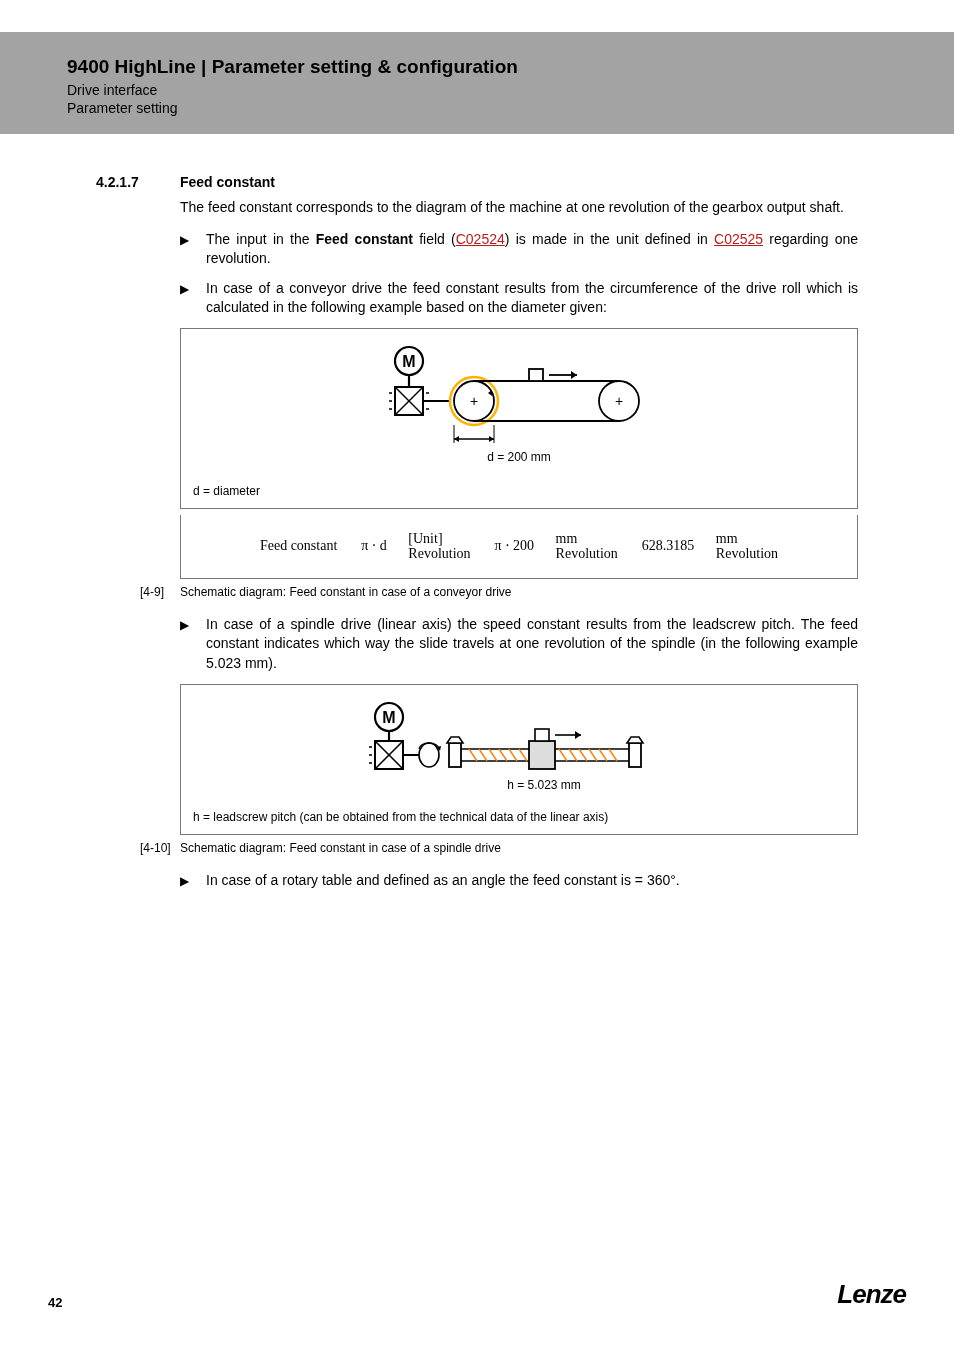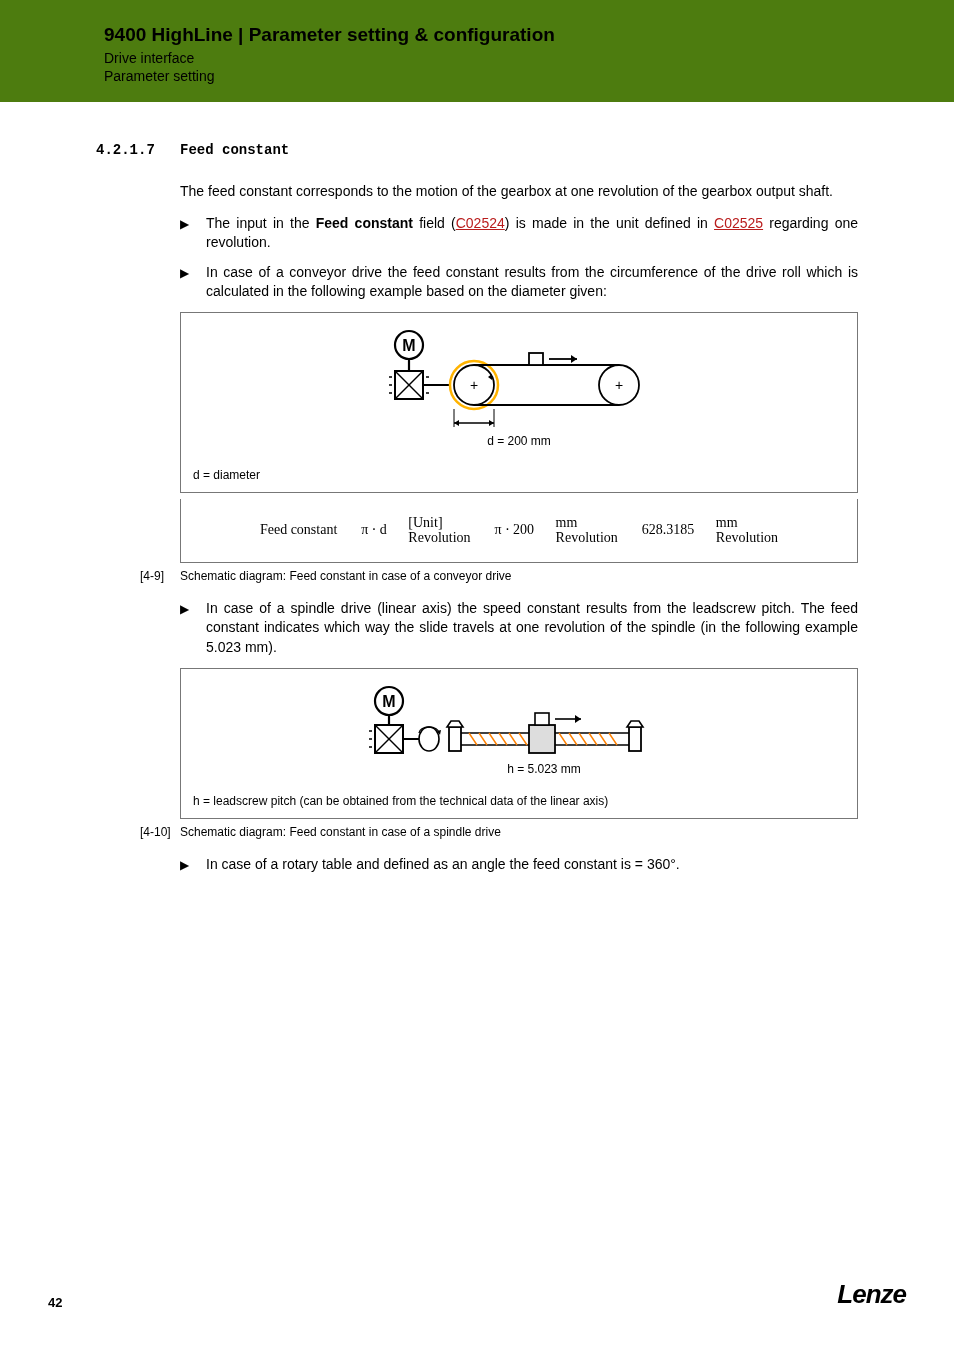--- a/index.html
+++ b/index.html
@@ -13,8 +13,9 @@
     position: relative;
   }
   .header-band {
-    background: #4d7c0f;
-    padding: 24px 80px 18px 104px;
+    background: #a3a3a3;
+    padding: 24px 80px 18px 67px;
+    margin-top: 32px;
   }
   .header-title {
     font-weight: bold;

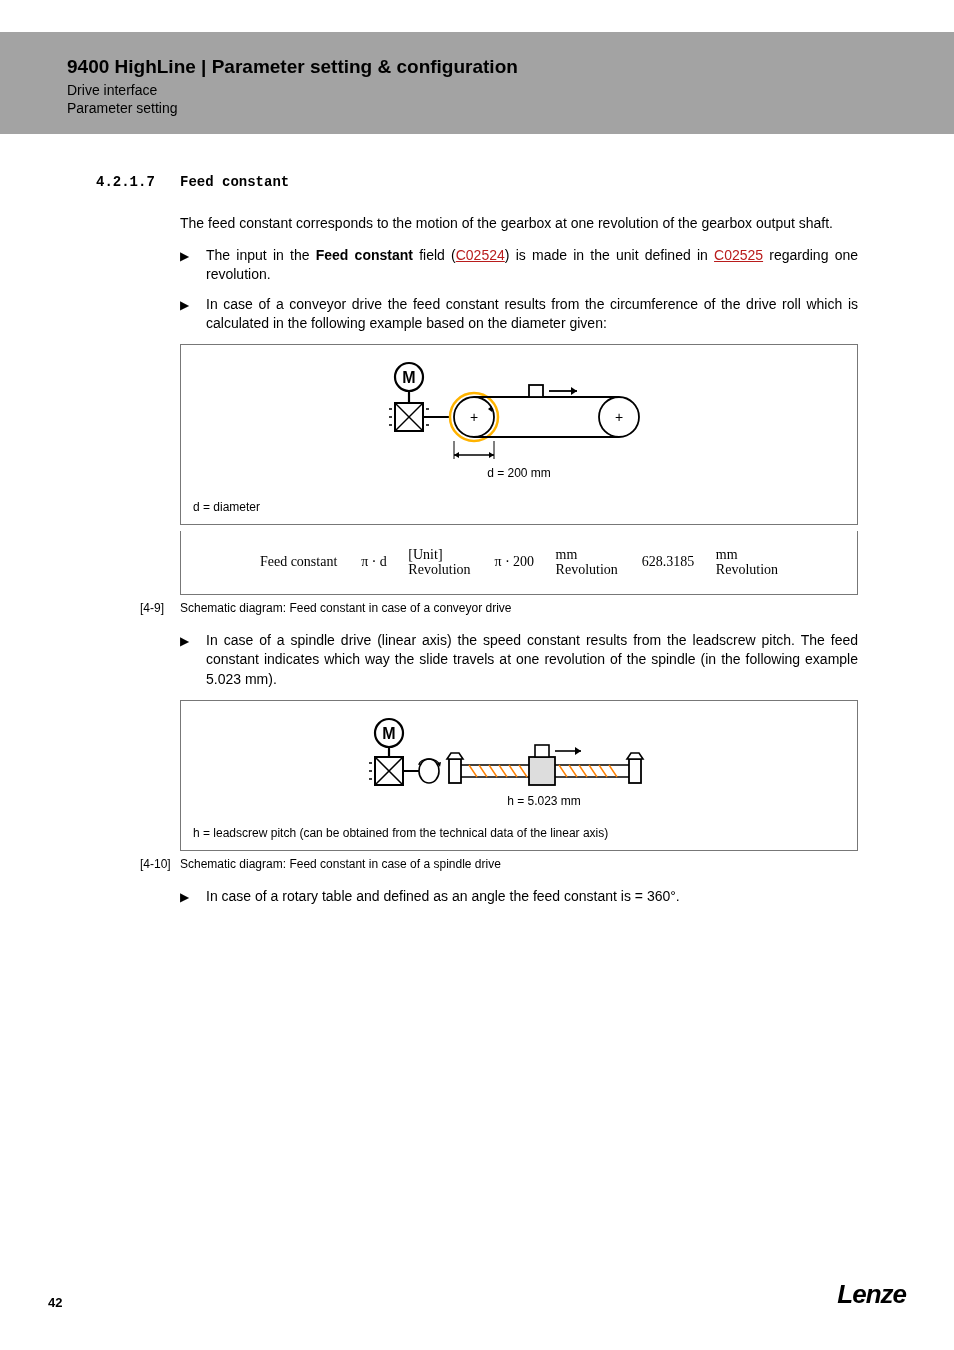--- a/index.html
+++ b/index.html
@@ -29,8 +29,7 @@
   }
   .sec-row {
     display: flex;
-    margin-bottom: 24px;
-    font-family: Liberation Mono, monospace;
+    margin-bottom: 8px;
   }
   .sec-num {
     font-weight: bold;

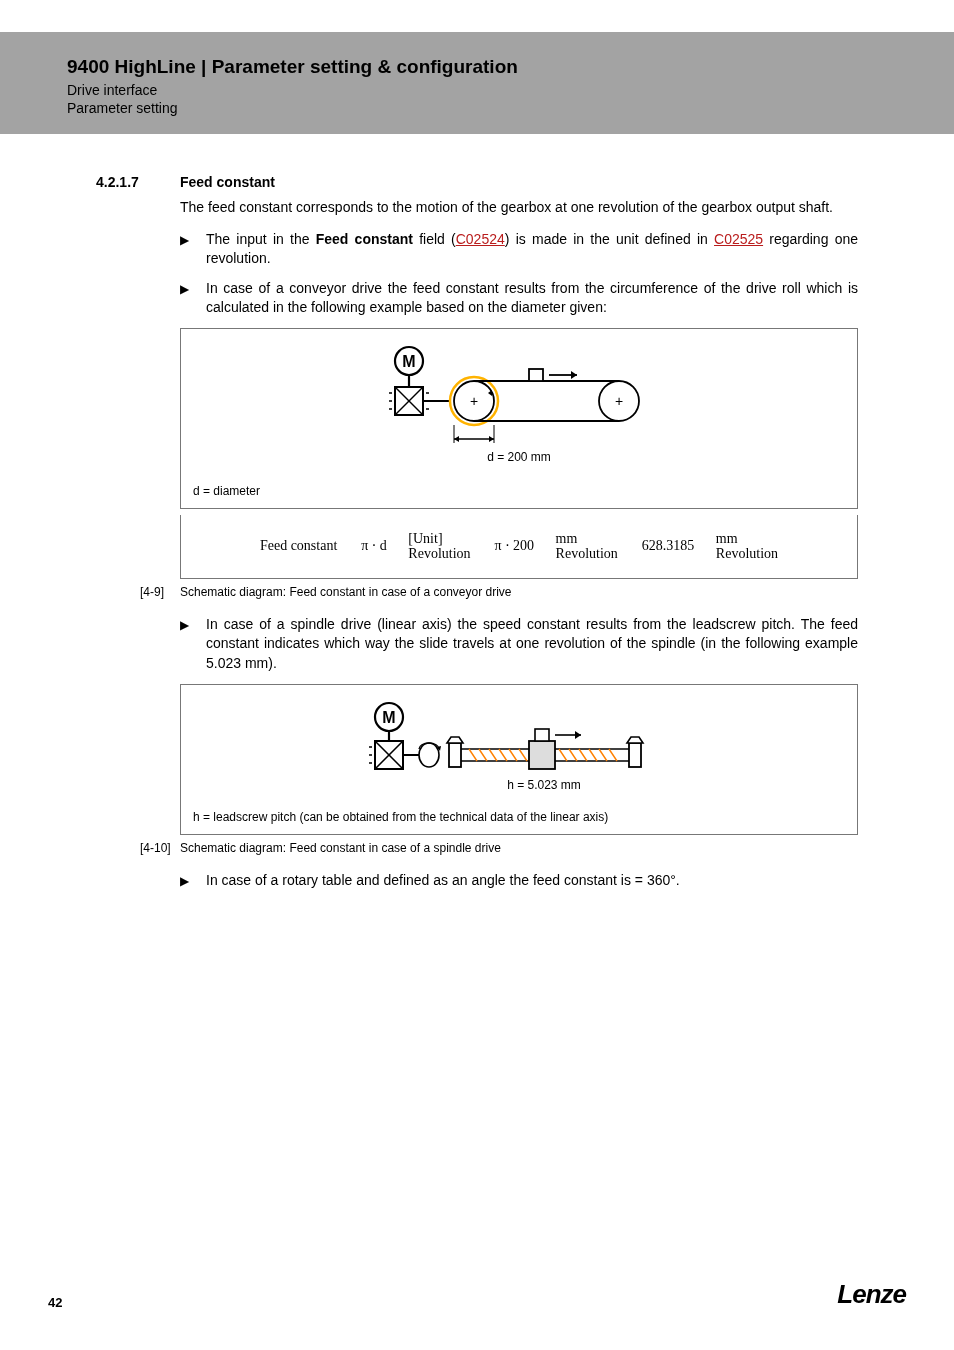--- a/index.html
+++ b/index.html
@@ -137,7 +137,7 @@
     <div class="sec-title">Feed constant</div>
   </div>
 
-  <div class="body-text">The feed constant corresponds to the motion of the gearbox at one revolution of the gearbox output shaft.</div>
+  <div class="body-text">The feed constant corresponds to the diagram of the machine at one revolution of the gearbox output shaft.</div>
 
   <div class="bullet-row">
     <div class="bullet-mark">▶</div>

